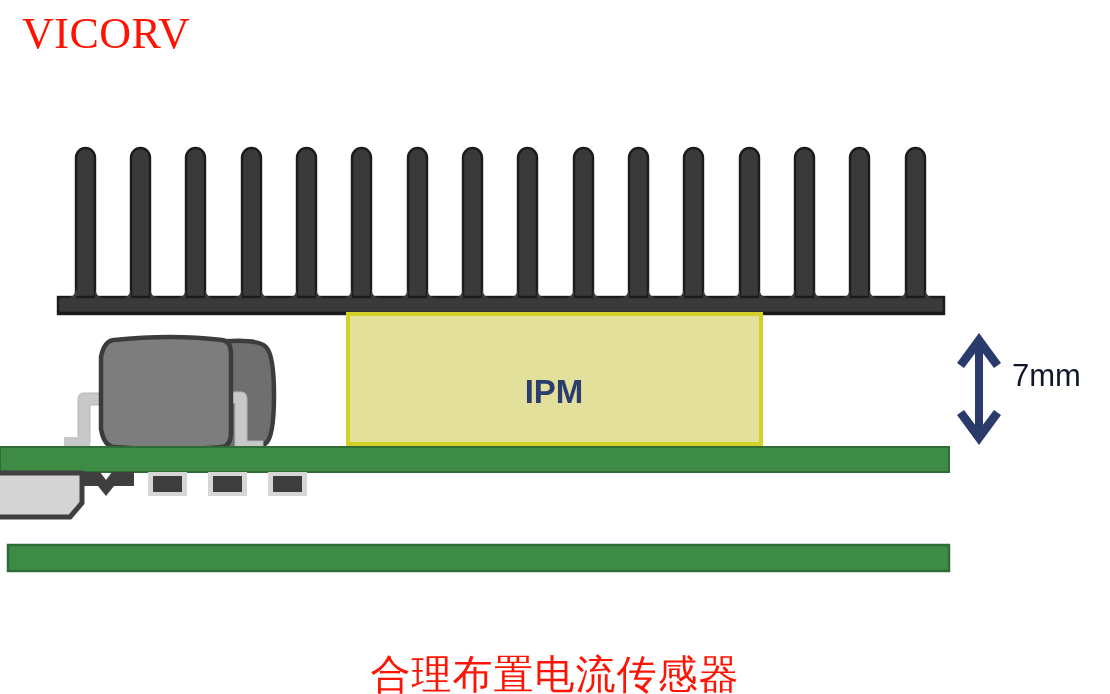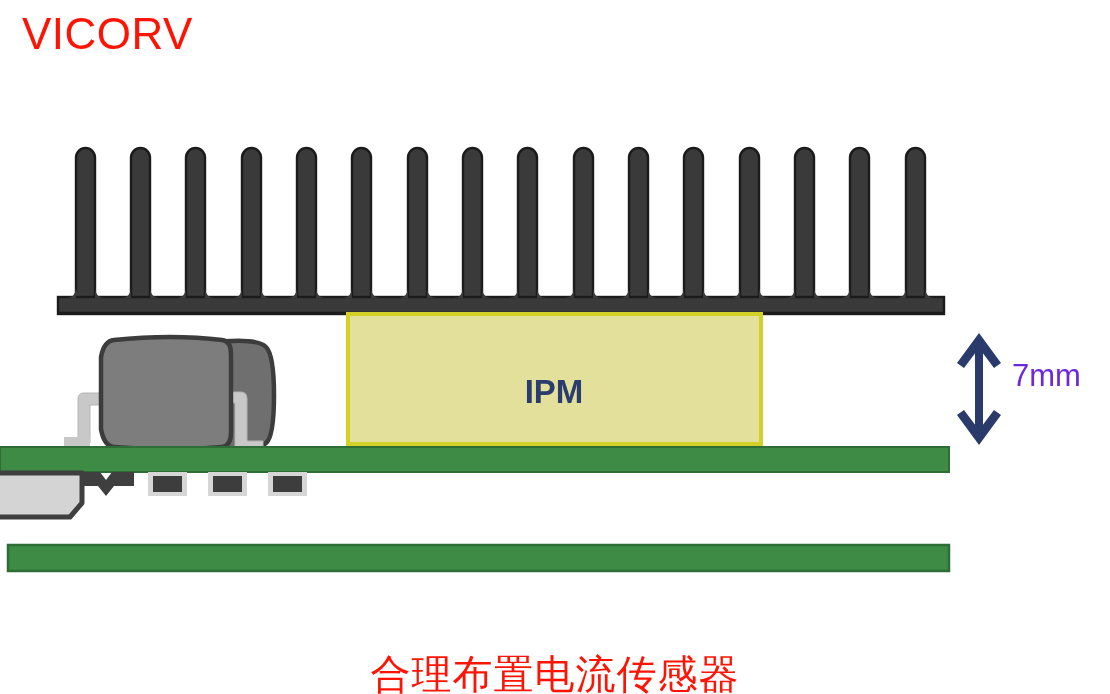--- a/index.html
+++ b/index.html
@@ -27,6 +27,7 @@
     letter-spacing: 0.5px;
     line-height: 1;
     white-space: nowrap;
+    font-family: Liberation Serif, serif;
   }
   #caption {
     position: absolute;

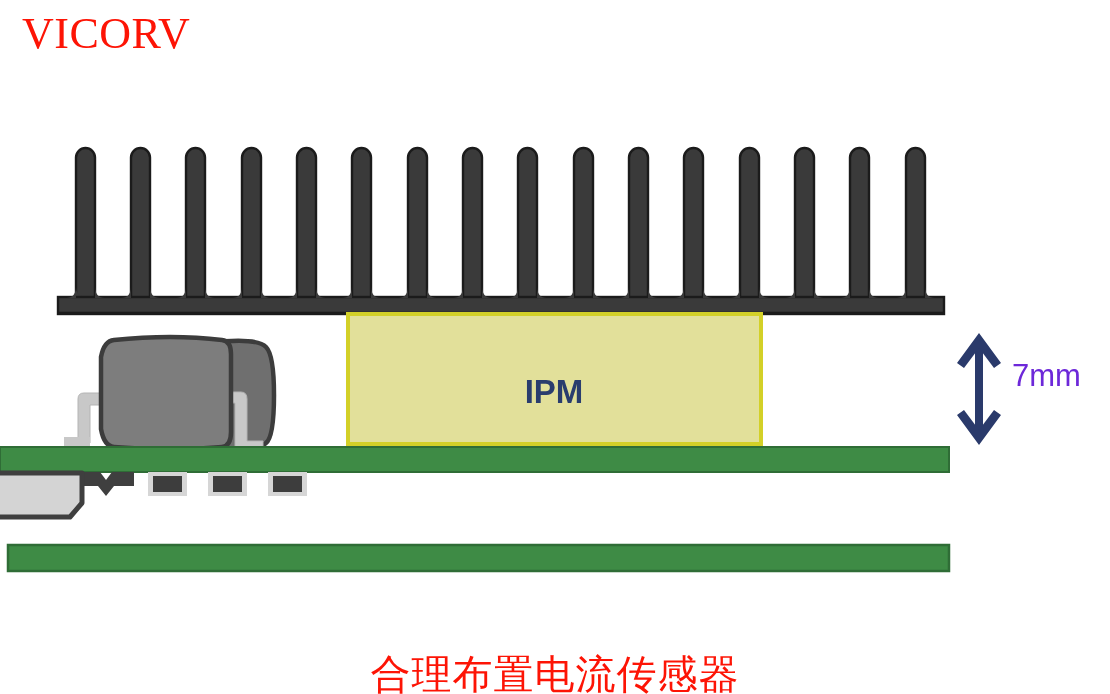--- a/index.html
+++ b/index.html
@@ -52,7 +52,7 @@
     left: 1012px;
     top: 360px;
     font-size: 31px;
-    color: #6d28d9;
+    color: #0f172a;
     line-height: 1;
     white-space: nowrap;
   }

